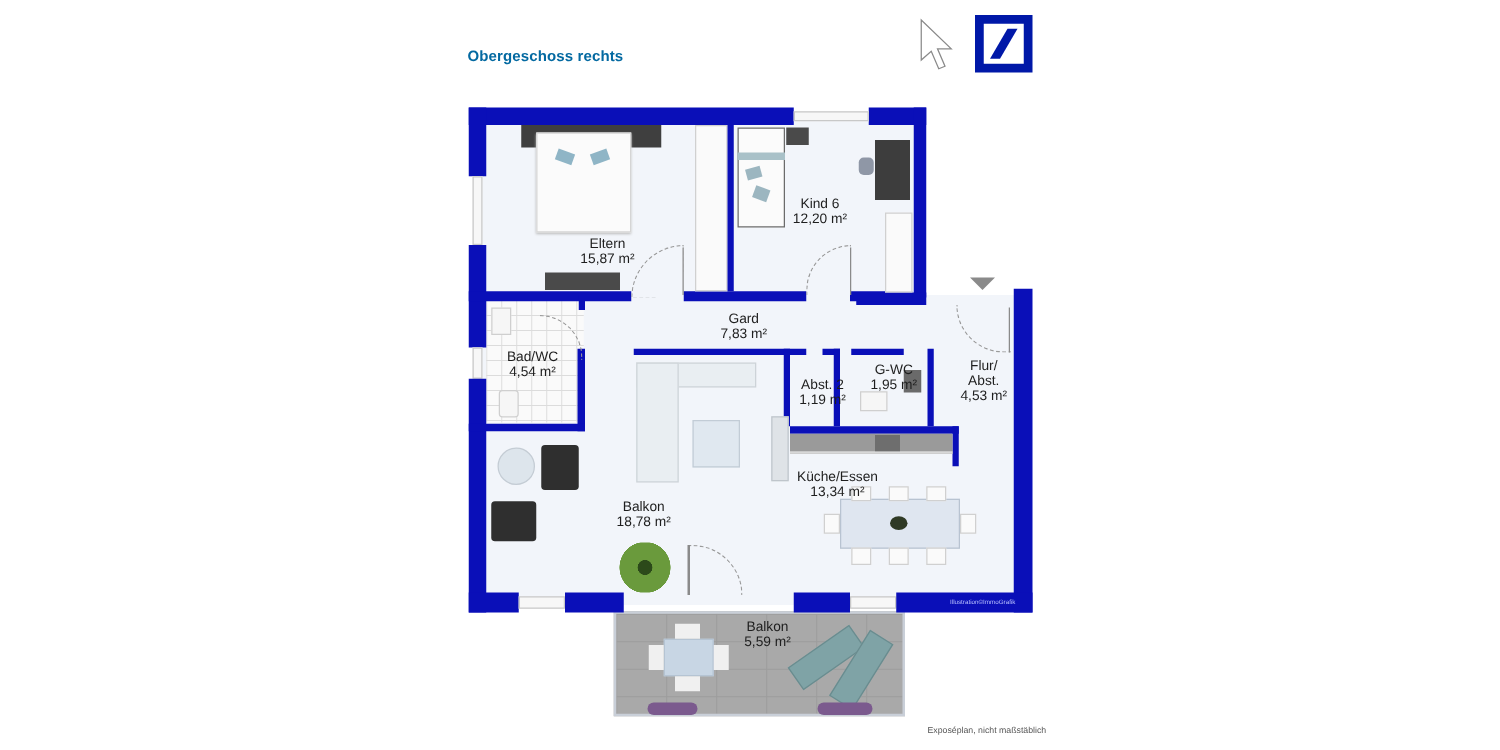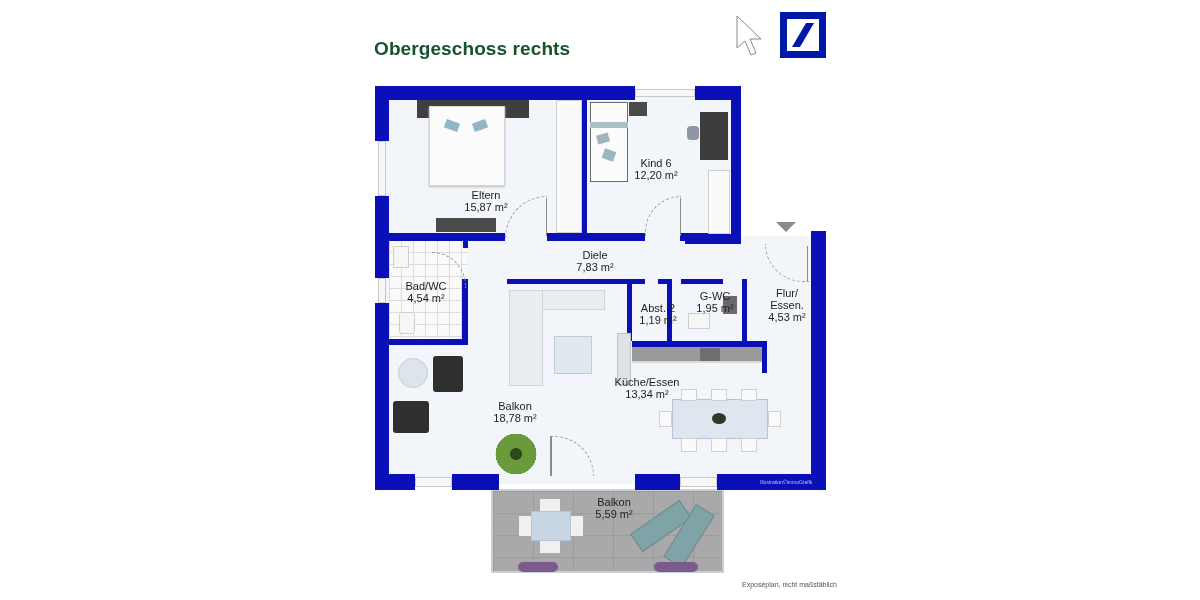--- a/index.html
+++ b/index.html
@@ -5,7 +5,7 @@
   html, body { margin:0; padding:0; background:#ffffff; }
   body { width:1200px; height:600px; position:relative; overflow:hidden; font-family:"Liberation Sans", sans-serif; }
   .abs { position:absolute; }
-  .title { left:374px; top:38px; font-size:19px; font-weight:bold; color:#14532d; letter-spacing:0.1px; }
+  .title { left:374px; top:38px; font-size:12px; font-weight:bold; color:#0369a1; letter-spacing:0.1px; }
   .logo { left:780px; top:12px; width:46px; height:46px; background:#0018a8; box-sizing:border-box; }
   .logo-inner { position:absolute; left:7px; top:7px; width:32px; height:32px; background:#fff; }
   .cursor { left:735px; top:14px; width:32px; height:44px; }

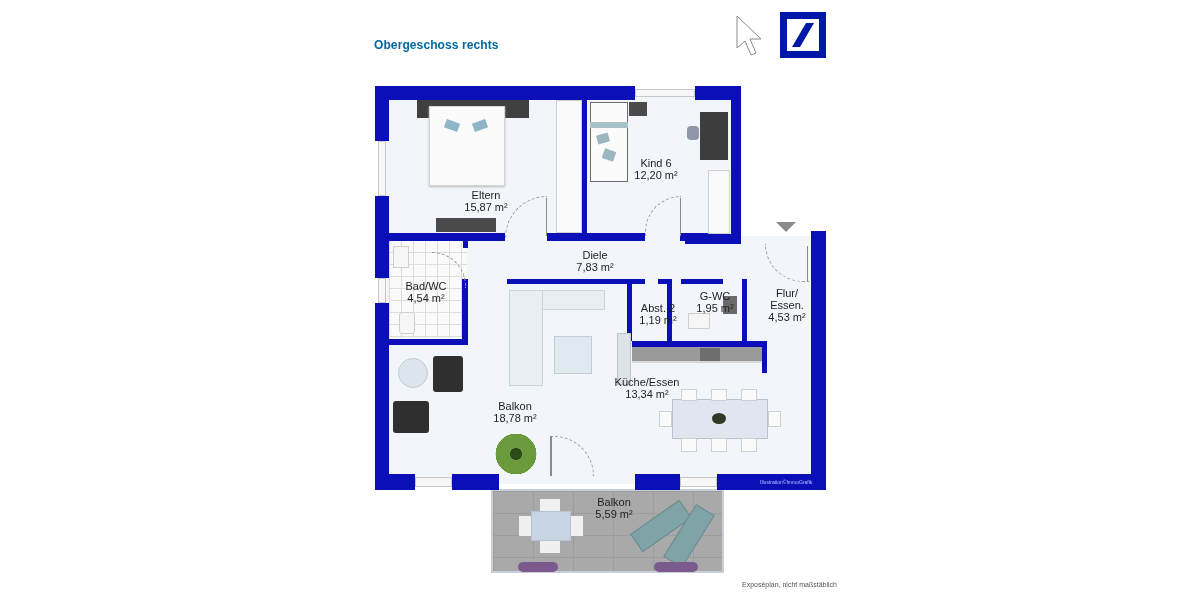--- a/index.html
+++ b/index.html
@@ -177,7 +177,7 @@
     <span class="area">12,20 m²</span>
   </div>
   <div class="room-label" style="left:220px;top:163px;">
-    <span>Diele</span>
+    <span>Gard</span>
     <span class="area">7,83 m²</span>
   </div>
   <div class="room-label" style="left:51px;top:194px;">

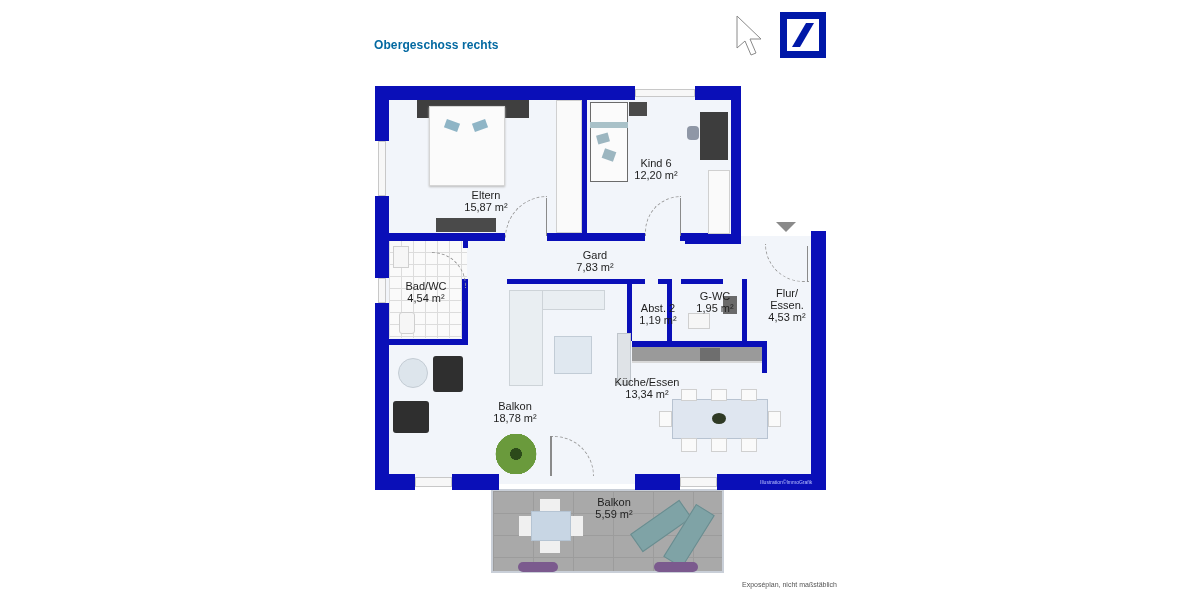--- a/index.html
+++ b/index.html
@@ -194,7 +194,7 @@
   </div>
   <div class="room-label" style="left:412px;top:201px;">
     <span>Flur/</span>
-    <span class="area">Essen.</span>
+    <span class="area">Abst.</span>
     <span class="area">4,53 m²</span>
   </div>
   <div class="room-label" style="left:272px;top:290px;">

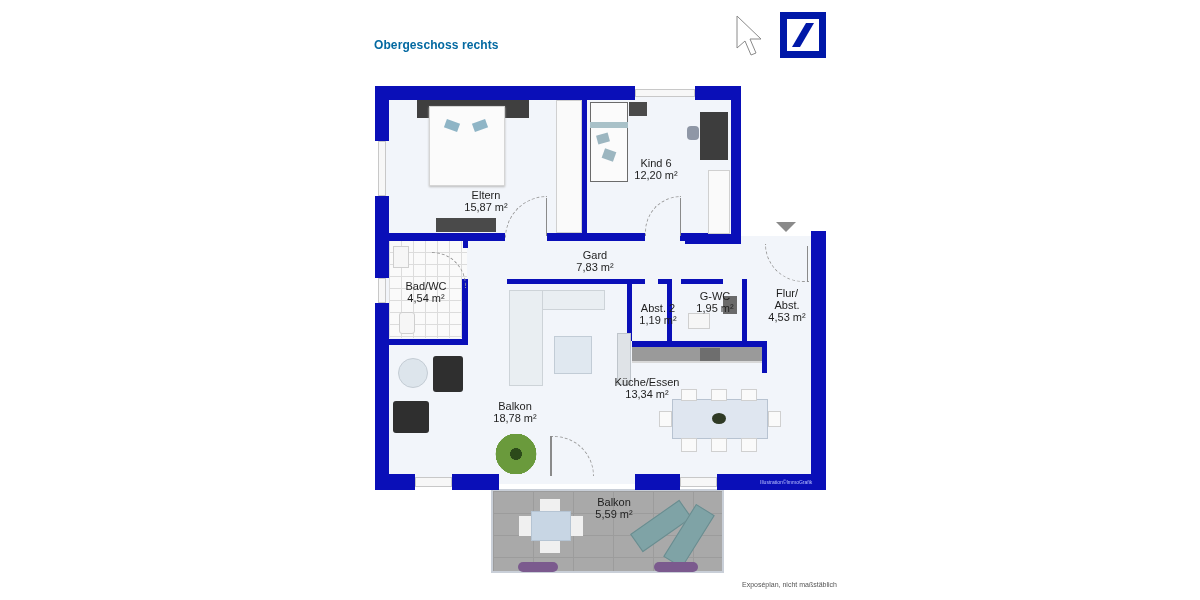--- a/index.html
+++ b/index.html
@@ -197,7 +197,7 @@
     <span class="area">Abst.</span>
     <span class="area">4,53 m²</span>
   </div>
-  <div class="room-label" style="left:272px;top:290px;">
+  <div class="room-label" style="left:295px;top:290px;">
     <span>Küche/Essen</span>
     <span class="area">13,34 m²</span>
   </div>

